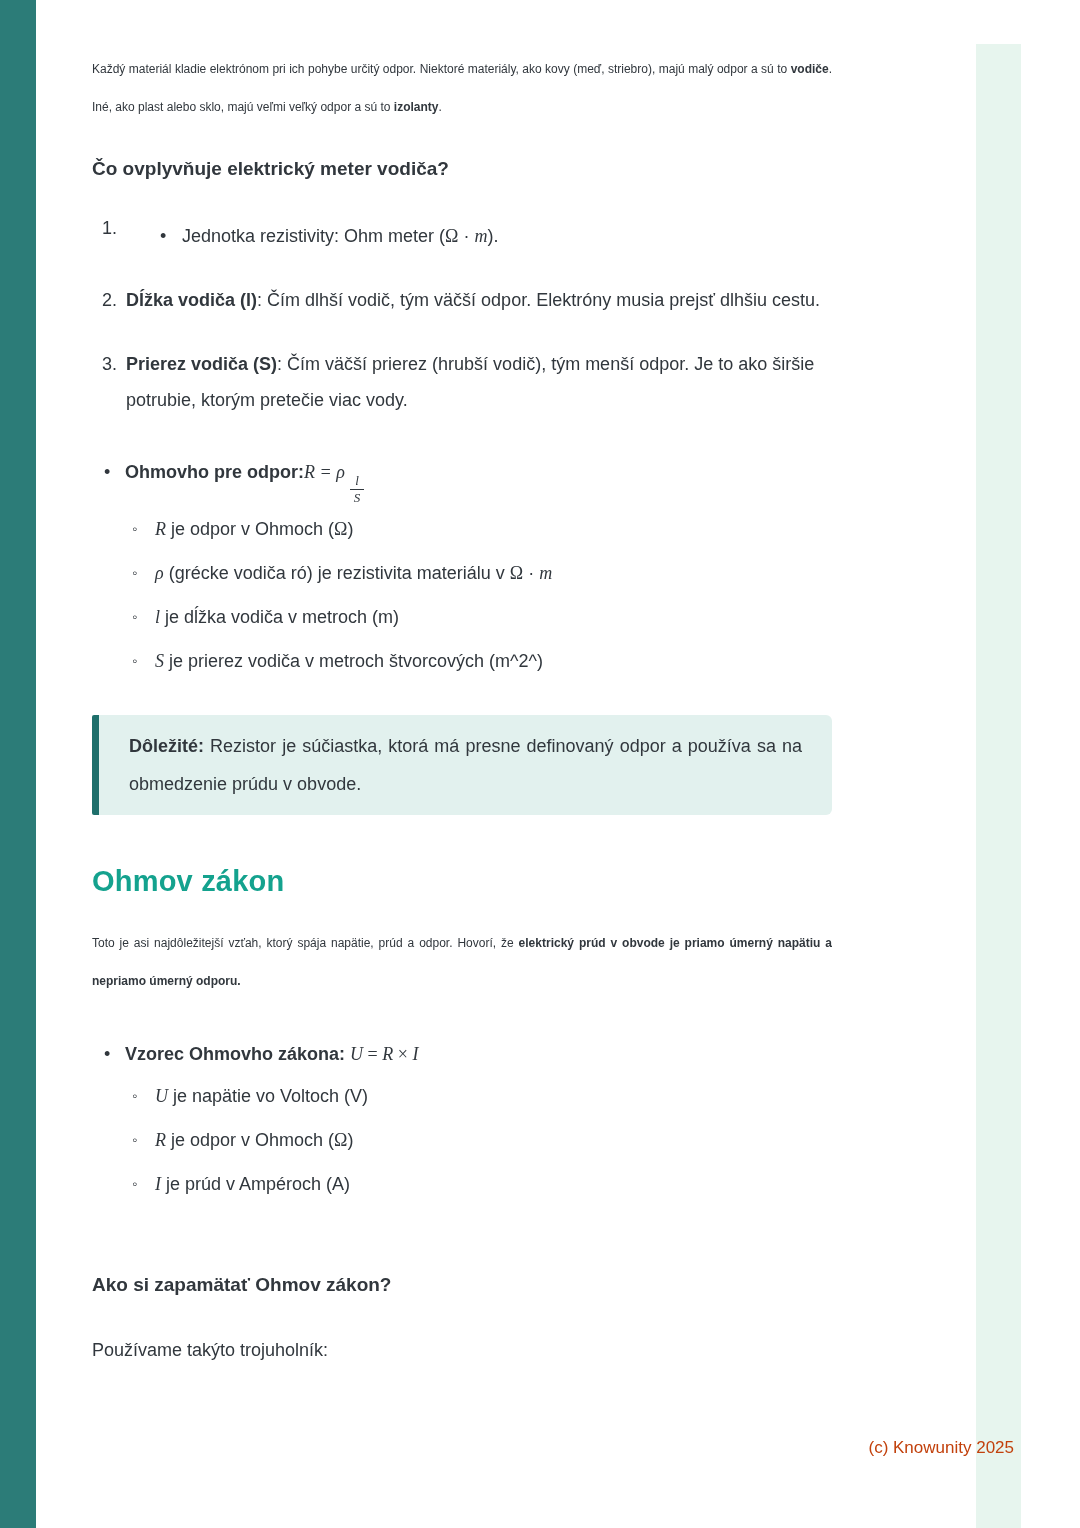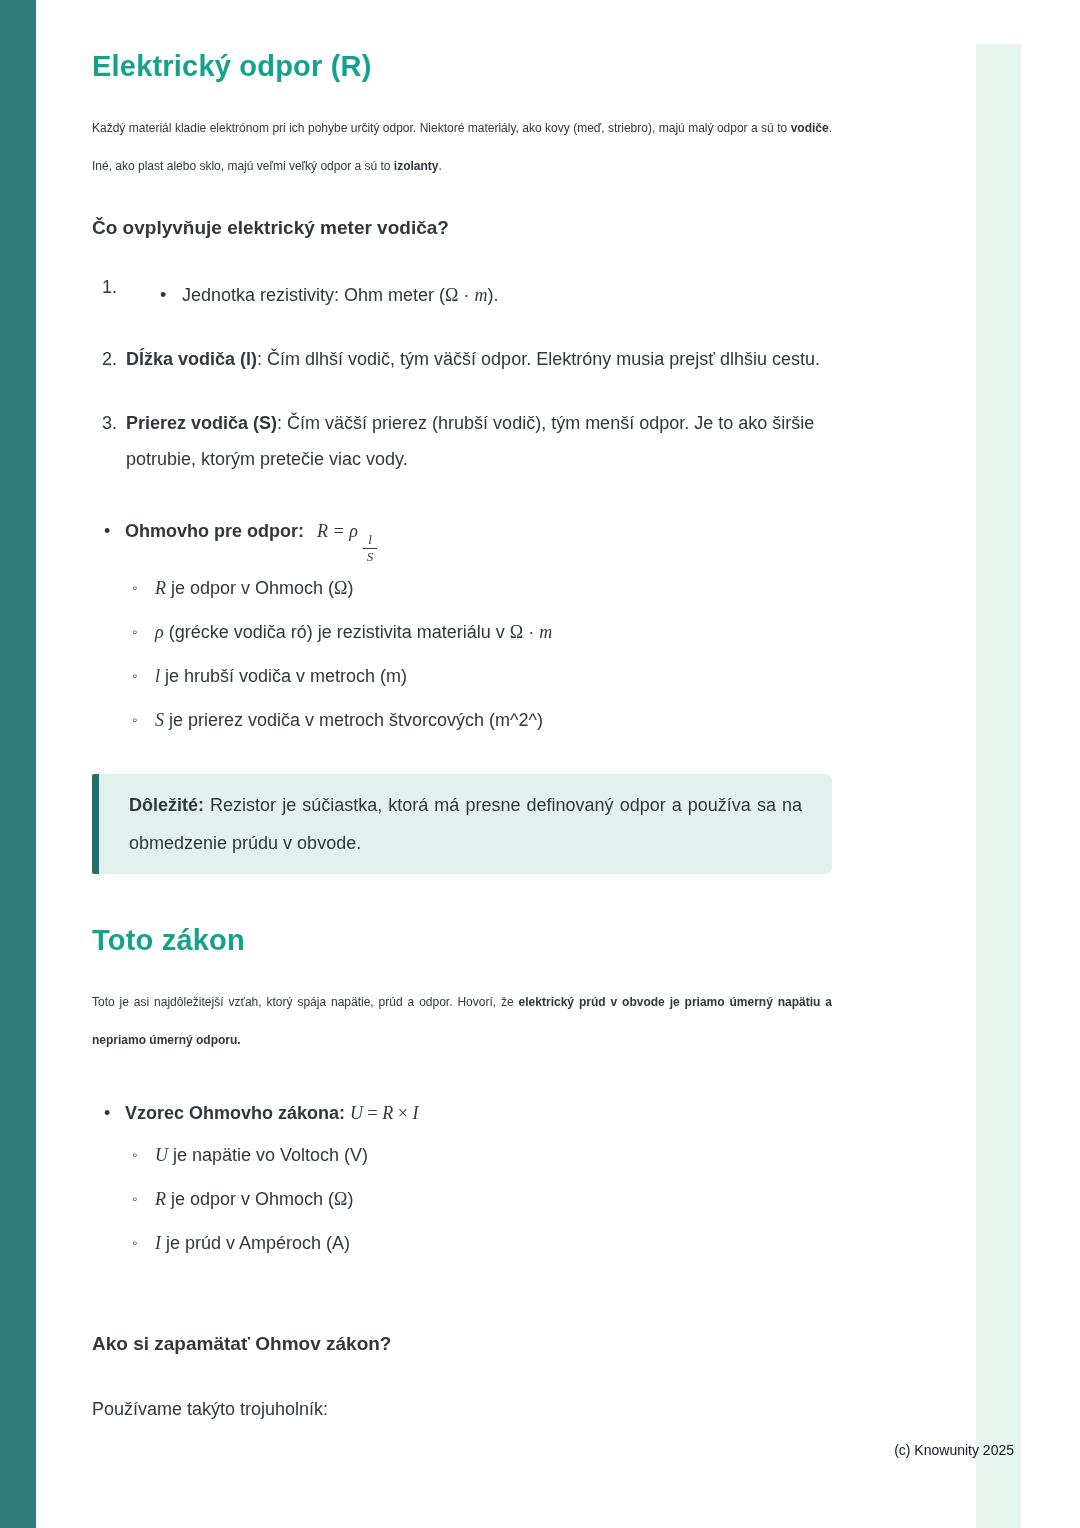--- a/index.html
+++ b/index.html
@@ -85,7 +85,6 @@
 
 <main class="content">
 
-  <h1 class="section-title">Elektrický odpor (R)</h1>
 
   <p class="para justify intro"><span>Každý materiál kladie elektrónom pri ich pohybe určitý odpor. Niektoré materiály, ako kovy (meď, striebro), majú malý odpor a sú to </span><span class="b">vodiče</span><span>. Iné, ako plast alebo sklo, majú veľmi veľký odpor a sú to </span><span class="b">izolanty</span><span>.</span></p>
 

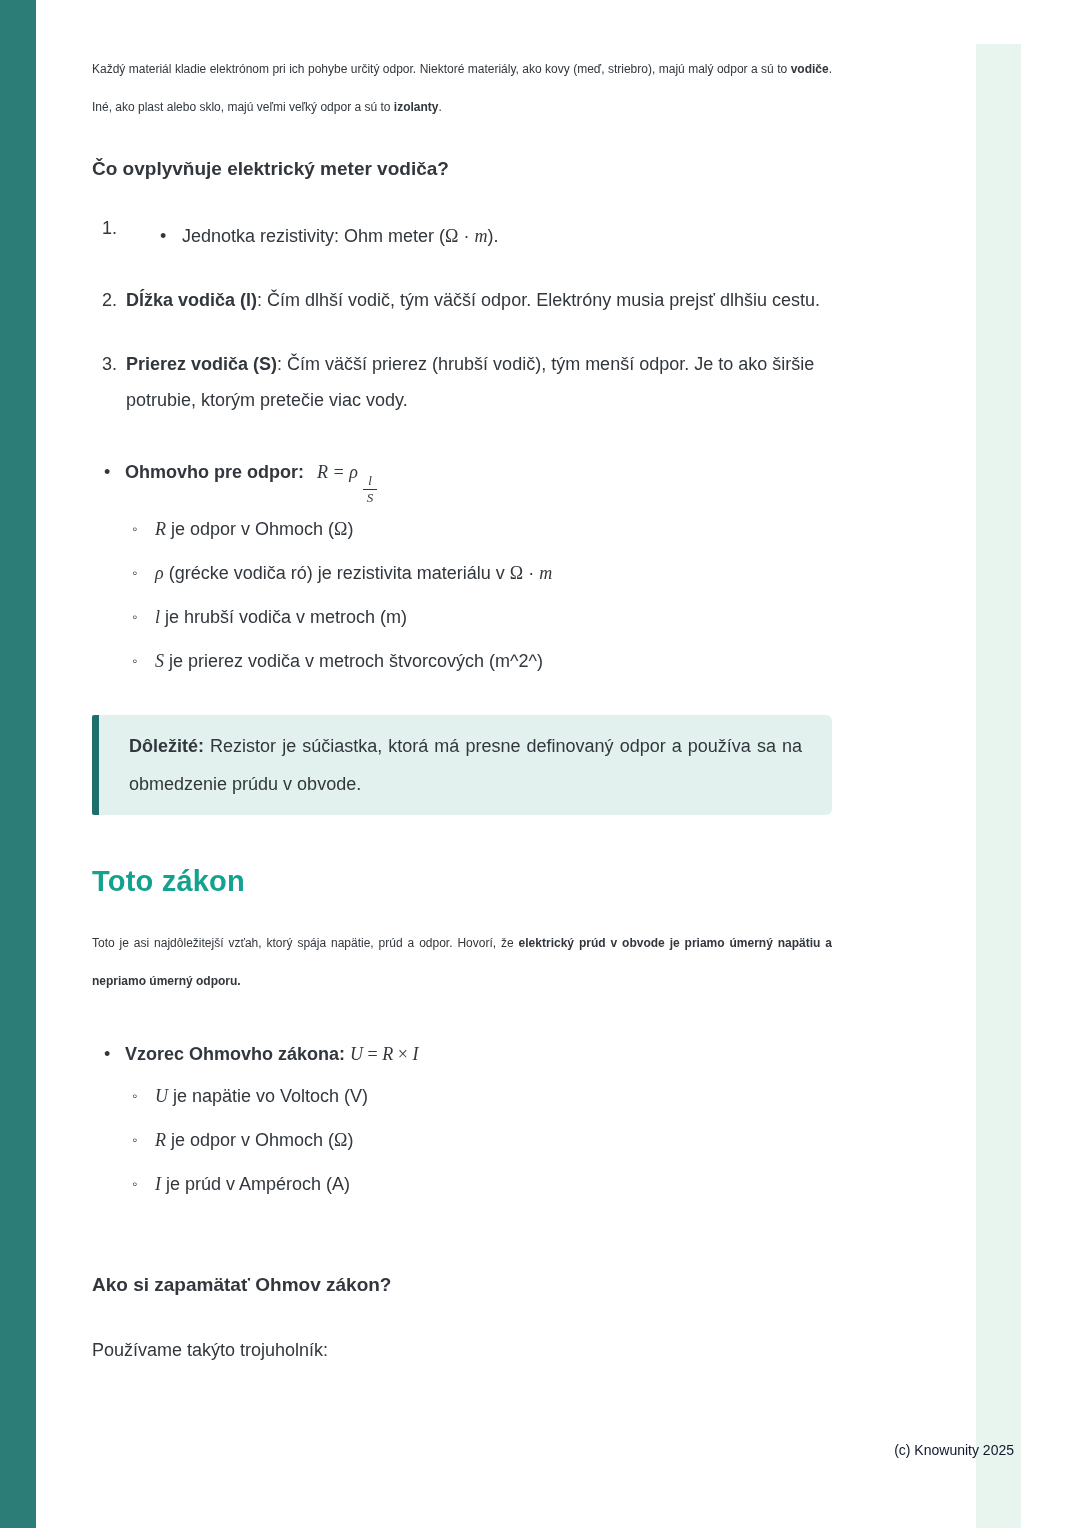--- a/index.html
+++ b/index.html
@@ -51,7 +51,7 @@
   .circle-row { margin-left:40px; margin-bottom:8px; }
   .circle-row .marker { width:23px; font-size:15px; }
 
-  .formula-prefix { margin-left:13px; margin-right:5px; font-size:18px; }
+  .formula-prefix { margin-left:0; margin-right:5px; font-size:18px; }
   .frac {
     display:inline-flex; flex-direction:column; align-items:center;
     font-size:13px; line-height:1.2; vertical-align:-7px;

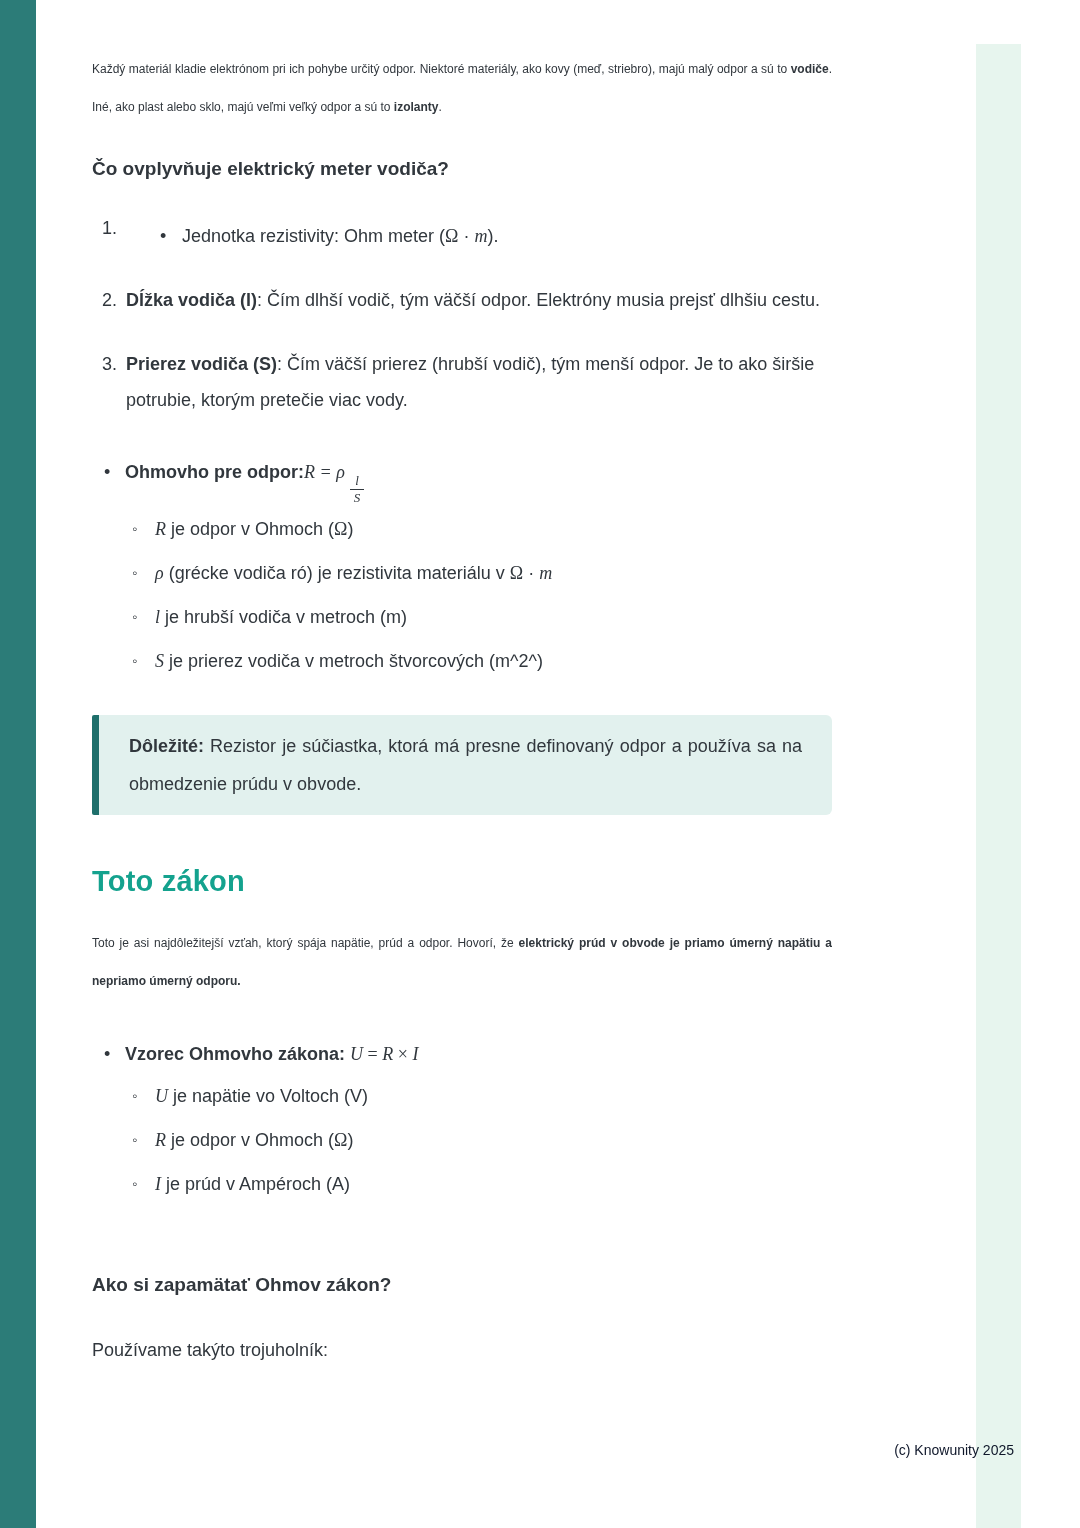--- a/index.html
+++ b/index.html
@@ -134,7 +134,7 @@
   </div>
   <div class="li circle-row">
     <span class="marker">◦</span>
-    <div class="li-content"><span class="mi">l</span><span> je hrubší vodiča v metroch (m)</span></div>
+    <div class="li-content"><span class="mi">l</span><span> je dĺžka vodiča v metroch (m)</span></div>
   </div>
   <div class="li circle-row">
     <span class="marker">◦</span>

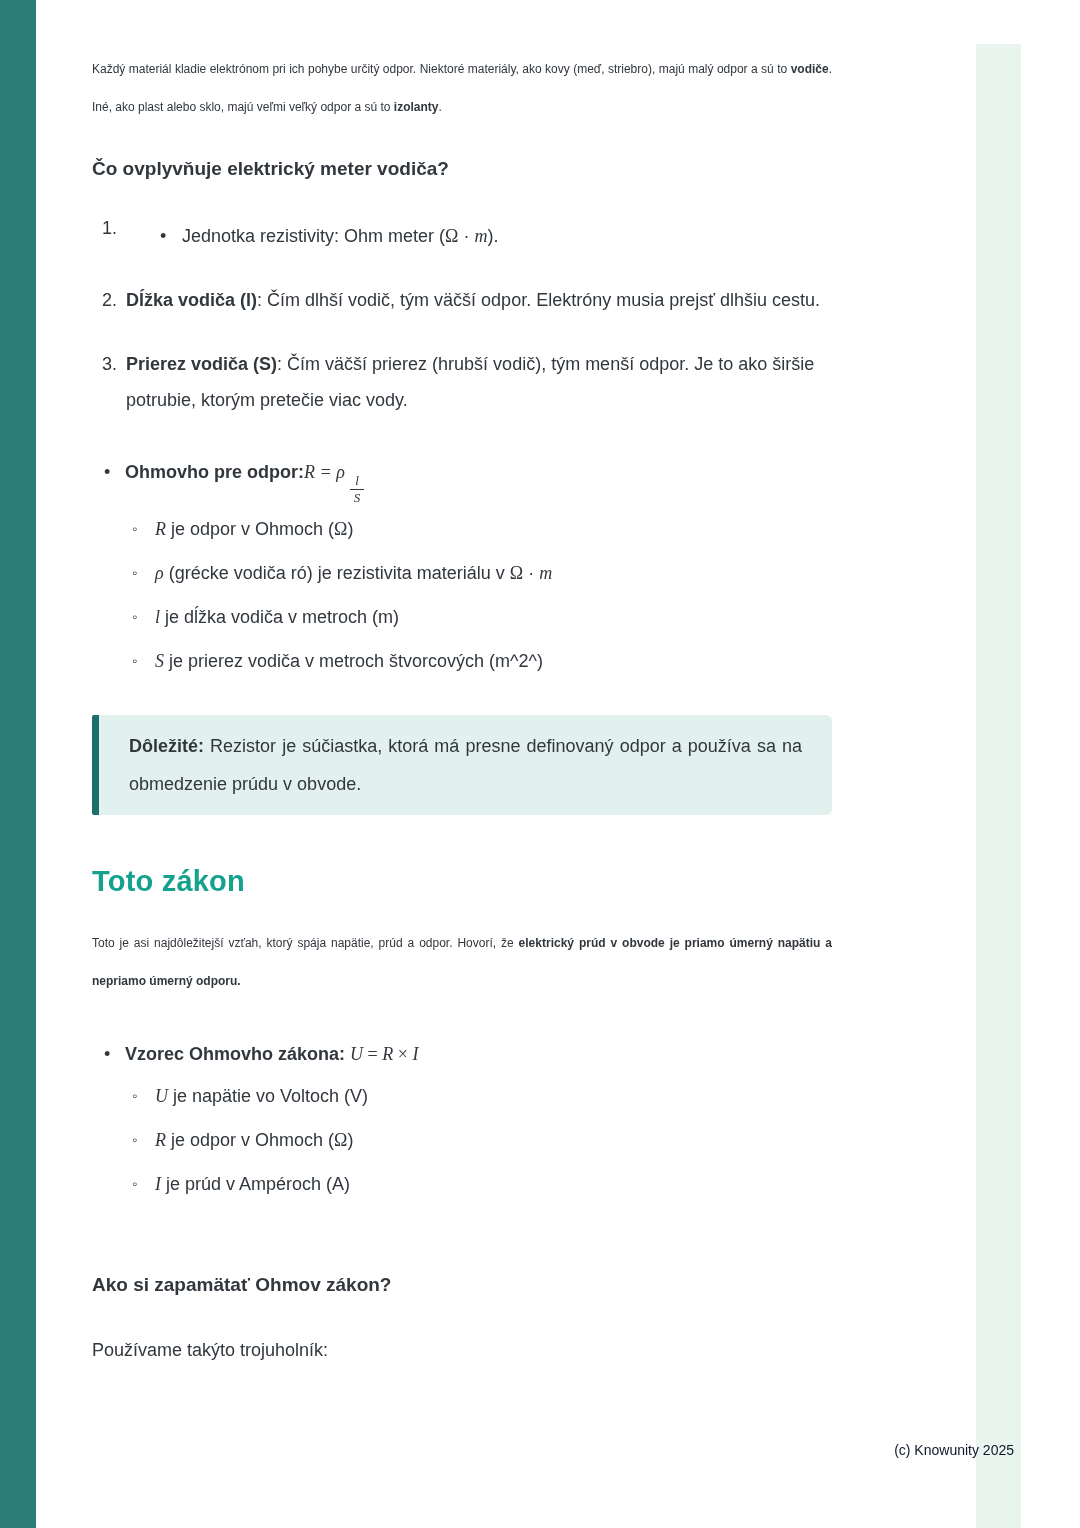--- a/index.html
+++ b/index.html
@@ -143,7 +143,7 @@
 
   <div class="callout justify"><span class="b">Dôležité:</span><span> Rezistor je súčiastka, ktorá má presne definovaný odpor a používa sa na obmedzenie prúdu v obvode.</span></div>
 
-  <h1 class="section-title ohm-title">Toto zákon</h1>
+  <h1 class="section-title ohm-title">Ohmov zákon</h1>
 
   <p class="para justify intro"><span>Toto je asi najdôležitejší vzťah, ktorý spája napätie, prúd a odpor. Hovorí, že </span><span class="b">elektrický prúd v obvode je priamo úmerný napätiu a nepriamo úmerný odporu.</span></p>
 

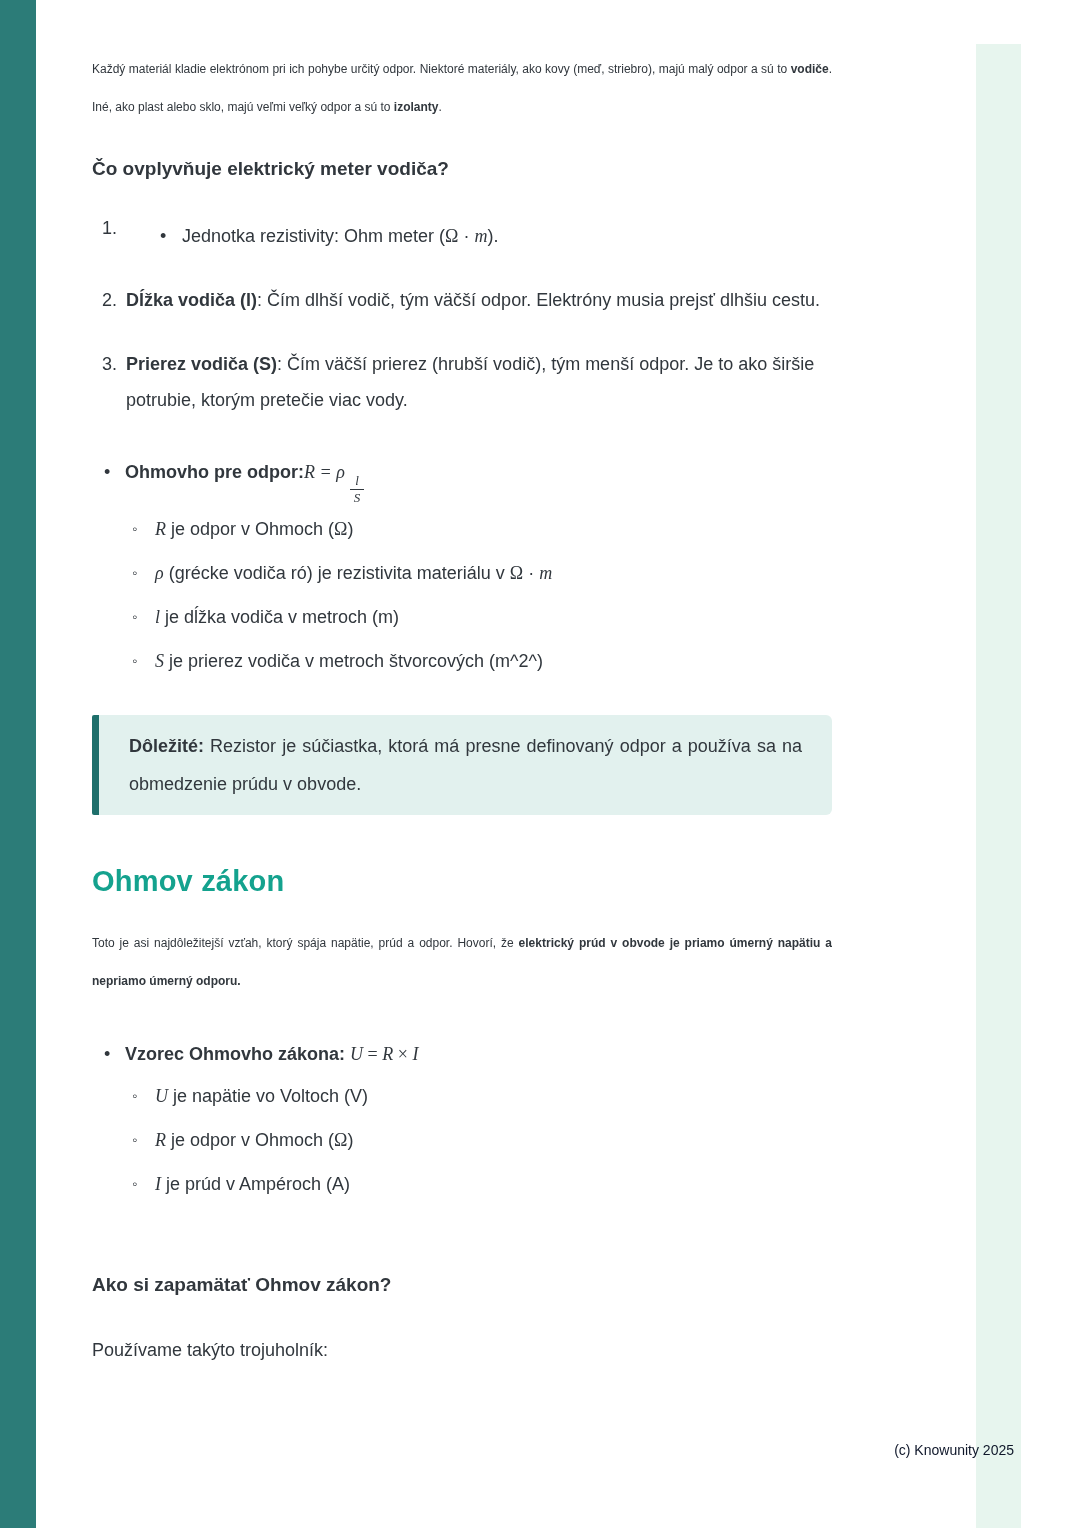--- a/index.html
+++ b/index.html
@@ -74,7 +74,7 @@
 
   .footer {
     position:absolute; right:66px; bottom:70px;
-    font-size:14px; color:#0f172a;
+    font-size:17px; color:#c2410c;
   }
 </style>
 </head>

